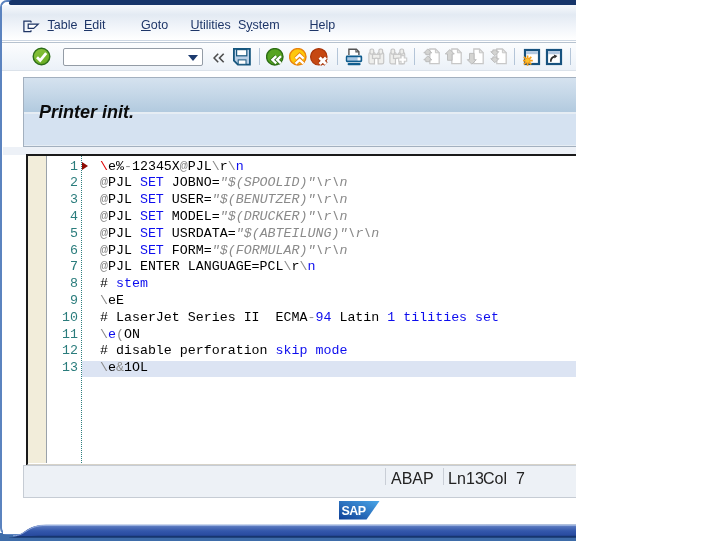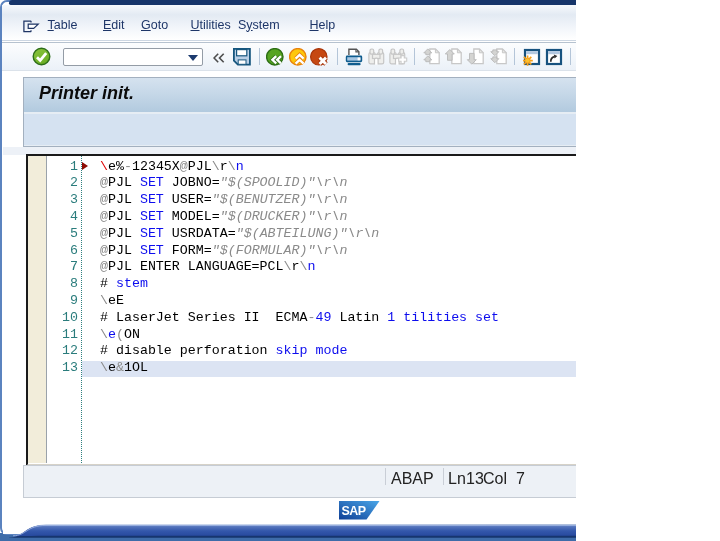--- a/index.html
+++ b/index.html
@@ -57,7 +57,7 @@
     <path d="M5.2,4.2 H15.2 L10.7,8.4 H5.2 Z" fill="#fff" stroke="#1e3464" stroke-width="1.2"></path>
   </svg>
   <span class="mitem" style="left:47.5px"><u>T</u>able</span>
-  <span class="mitem" style="left:103px"><u>E</u>dit</span>
+  <span class="mitem" style="left:84px"><u>E</u>dit</span>
   <span class="mitem" style="left:141px"><u>G</u>oto</span>
   <span class="mitem" style="left:190.5px"><u>U</u>tilities</span>
   <span class="mitem" style="left:238px">S<u>y</u>stem</span>

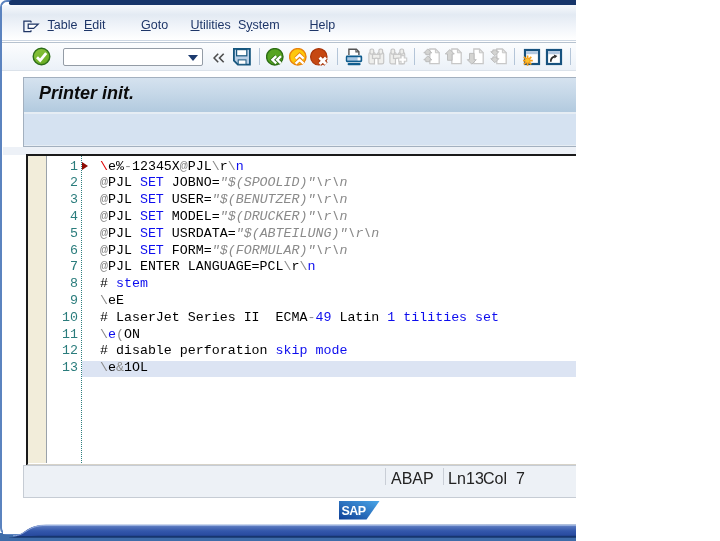--- a/index.html
+++ b/index.html
@@ -22,7 +22,7 @@
   #hpanel{left:23px;top:77px;width:673px;height:70px;border:1px solid #a3b0bf;box-sizing:border-box;background:#e6edf4;}
   #band1{left:24px;top:78px;width:671px;height:34px;background:linear-gradient(#d5e2ef 0%,#c6d8e8 45%,#b2cadf 100%);}
   #band2{left:24px;top:114px;width:671px;height:31px;background:#d5e2f1;}
-  #ptitle{left:39px;top:83px;font-size:18px;font-weight:bold;font-style:italic;color:#0b0b0b;}
+  #ptitle{left:39px;top:102px;font-size:18px;font-weight:bold;font-style:italic;color:#0b0b0b;}
   #appbg{left:3px;top:147px;width:714px;height:8px;background:#edf1f7;}
   
   #edbox{left:25.5px;top:154px;width:665px;height:311.5px;border:2px solid #1a1a1a;border-right-color:#d6d2c8;border-bottom-color:#d6d2c8;background:#fff;box-sizing:border-box;}

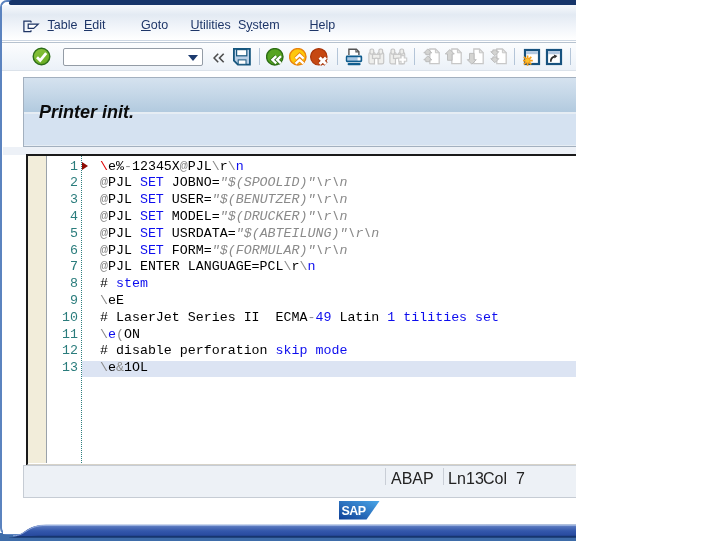--- a/index.html
+++ b/index.html
@@ -255,7 +255,7 @@
 <span class="gy">@</span>PJL ENTER LANGUAGE=PCL<span class="gy">\</span>r<span class="gy">\</span><span class="bl">n</span>
 # <span class="bl">stem</span>
 <span class="gy">\</span>eE
-# LaserJet Series II  ECMA<span class="gy">-</span><span class="bl">49</span> Latin <span class="bl">1</span> <span class="bl">tilities set</span>
+# LaserJet Series II  ECMA<span class="gy">-</span><span class="bl">94</span> Latin <span class="bl">1</span> <span class="bl">tilities set</span>
 <span class="gy">\</span><span class="bl">e</span><span class="gy">(</span>ON
 # disable perforation <span class="bl">skip mode</span>
 <span class="gy">\</span>e<span class="gy">&amp;</span>1OL</pre>

